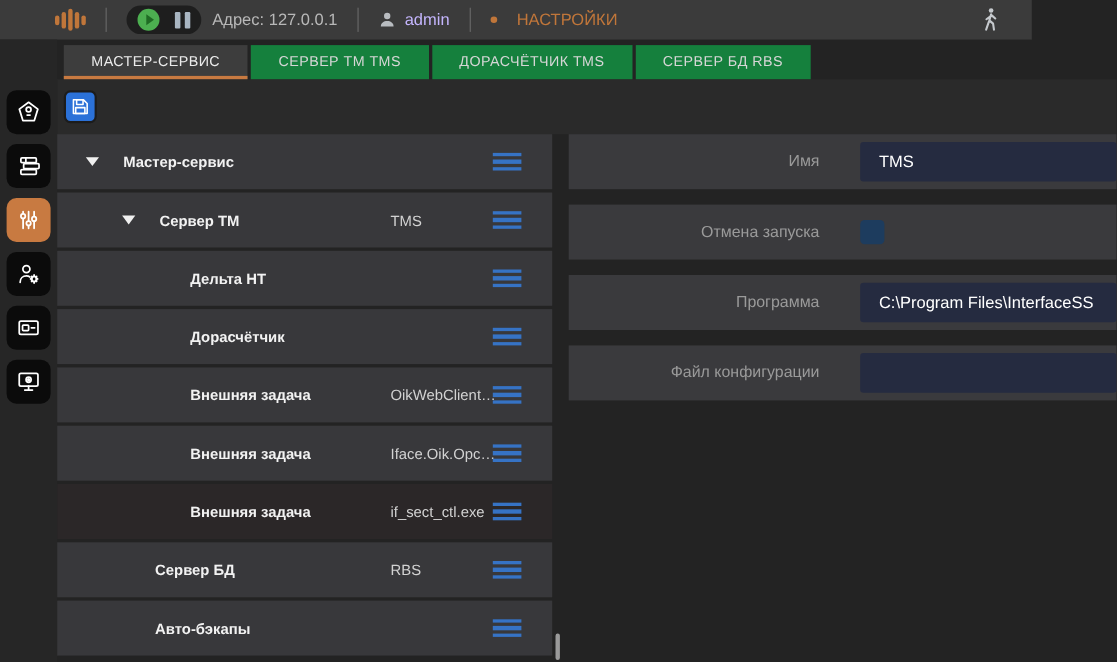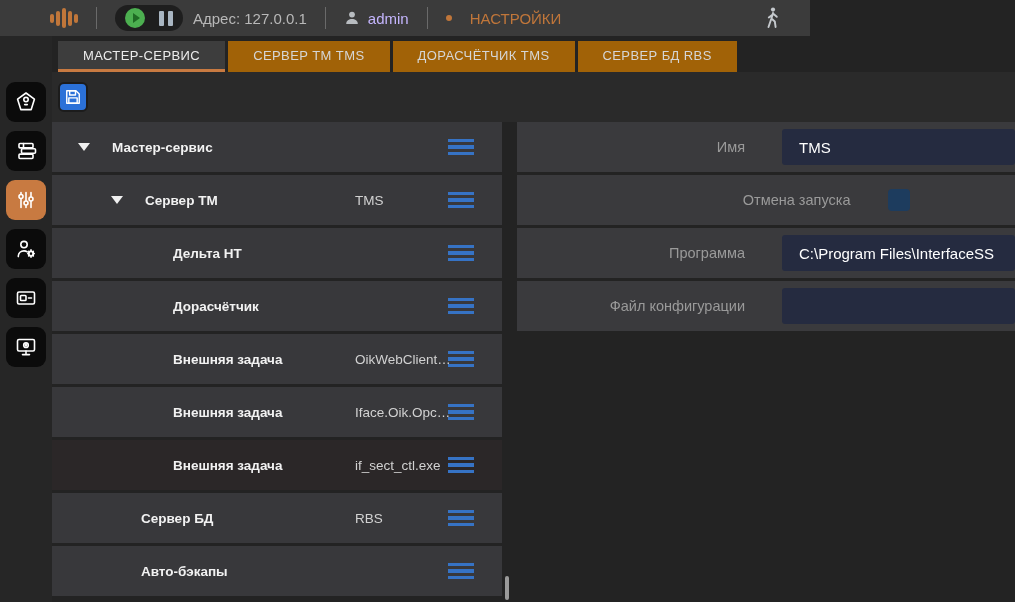--- a/index.html
+++ b/index.html
@@ -7,7 +7,7 @@
     font-family:"Liberation Sans", sans-serif; }
 
   
-  .topbar { position:absolute; left:0; top:0; width:810px; height:36px;
+  .topbar { position:absolute; left:0; top:0; width:938px; height:36px;
     background:#3b3b3b; display:flex; align-items:center; }
   .logo { display:flex; align-items:flex-end; gap:2px; margin-left:50px; height:20px; align-items:center; }
   .logo i { display:block; width:4px; border-radius:2px; background:#c0763a; }

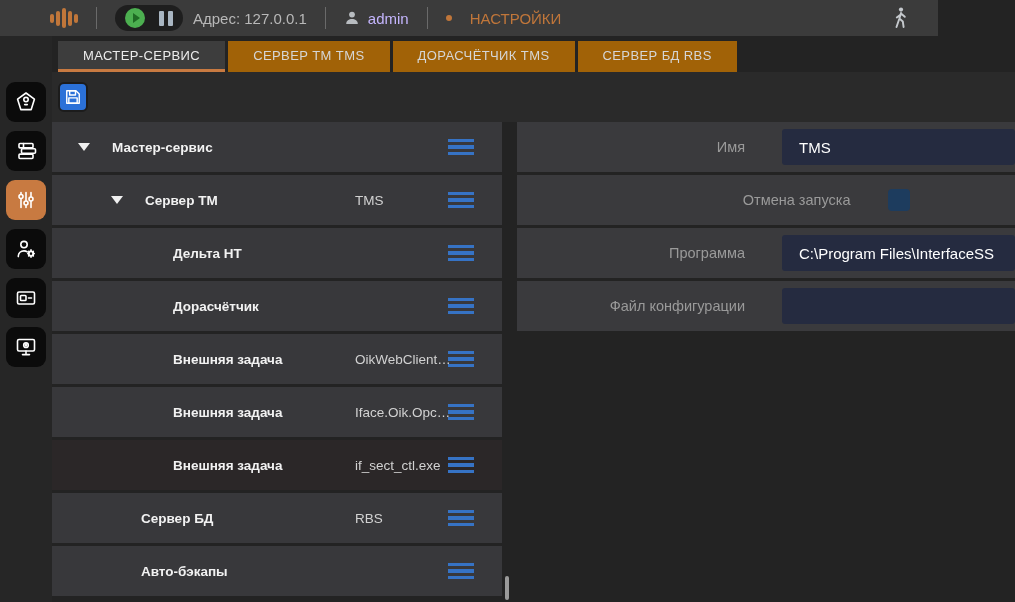--- a/index.html
+++ b/index.html
@@ -43,7 +43,7 @@
 
   .tabbar { display:flex; gap:3px; margin:5px 0 0 6px; height:31px; }
   .tab { height:31px; display:flex; align-items:center; padding:0 25px;
-    background:#a16207; color:#d6d6d6; font-size:13px; letter-spacing:.4px;
+    background:#15803d; color:#d6d6d6; font-size:13px; letter-spacing:.4px;
     cursor:pointer; border-bottom:3px solid transparent; white-space:nowrap; }
   .tab.active { background:#3d3d3d; color:#ececec; border-bottom:3px solid #c87a41; }
 

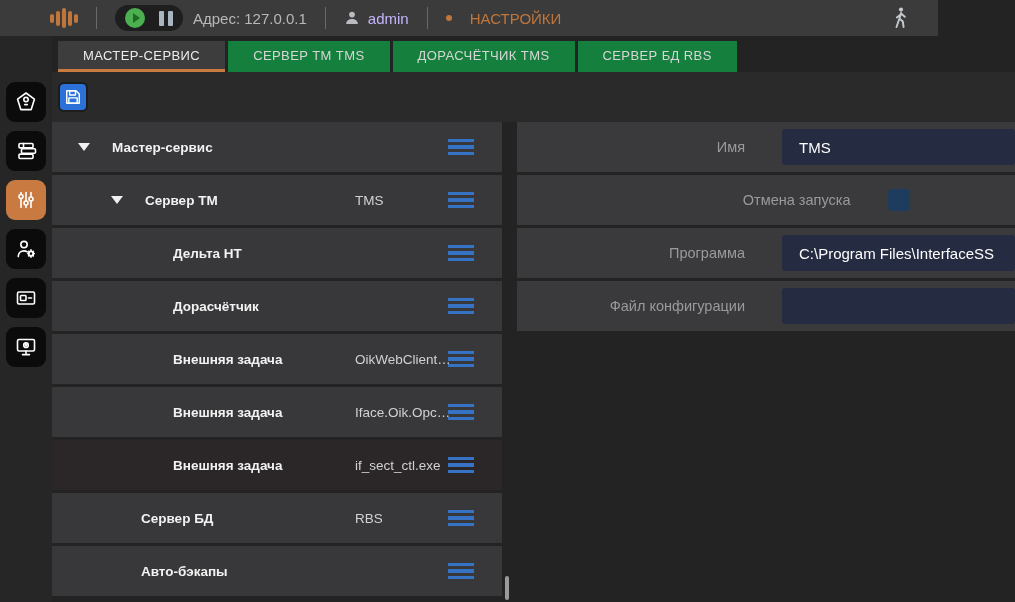--- a/index.html
+++ b/index.html
@@ -76,7 +76,7 @@
   .burger i { display:block; width:26px; height:3.5px; background:#3673c5; }
 
   
-  .frow { height:50px; margin-bottom:3px; background:#3a3a3d; display:flex; align-items:center;justify-content:center; }
+  .frow { height:50px; margin-bottom:14px; background:#3a3a3d; display:flex; align-items:center; }
   .flabel { flex:0 0 228px; text-align:right; color:#9a9a9a; font-size:14.5px; }
   .finput { flex:1; margin-left:37px; height:36px; background:#252b40; border:none;
     border-radius:3px; color:#fff; font-size:15px; padding:0 17px;

